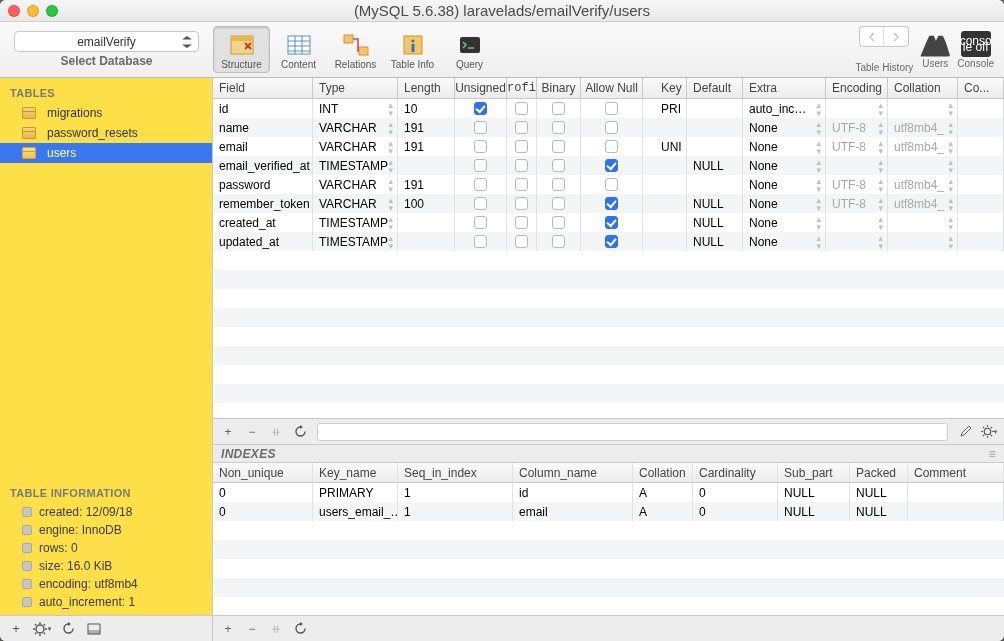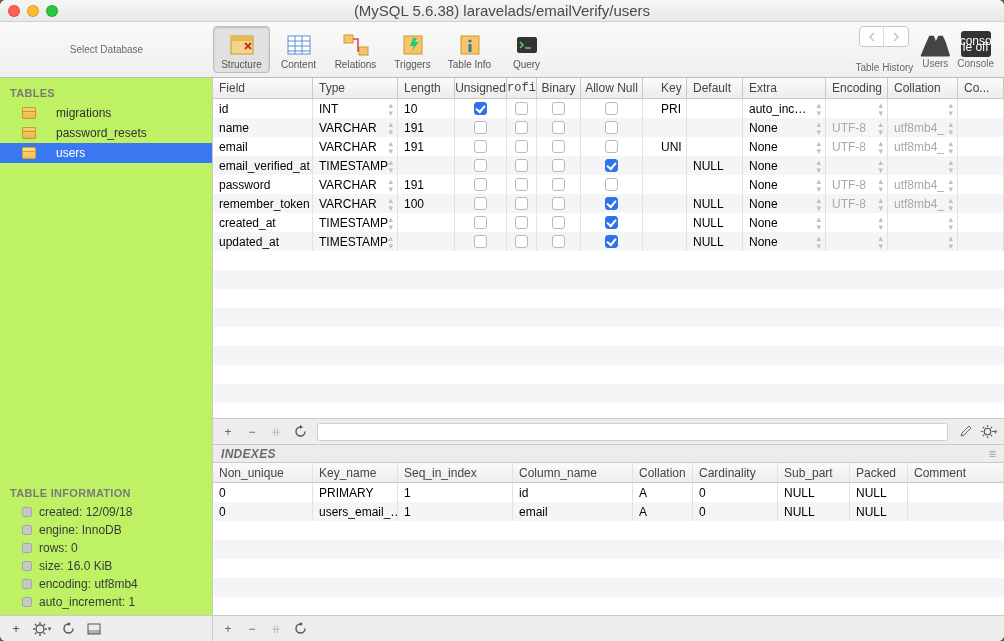--- a/index.html
+++ b/index.html
@@ -100,6 +100,9 @@
 
   <div class="toolbar">
     <div class="tb-left">
+      <div class="db-select">
+        <span>emailVerify</span>
+      </div>
       <div class="db-select-label">Select Database</div>
     </div>
     <div class="tb-tabs">

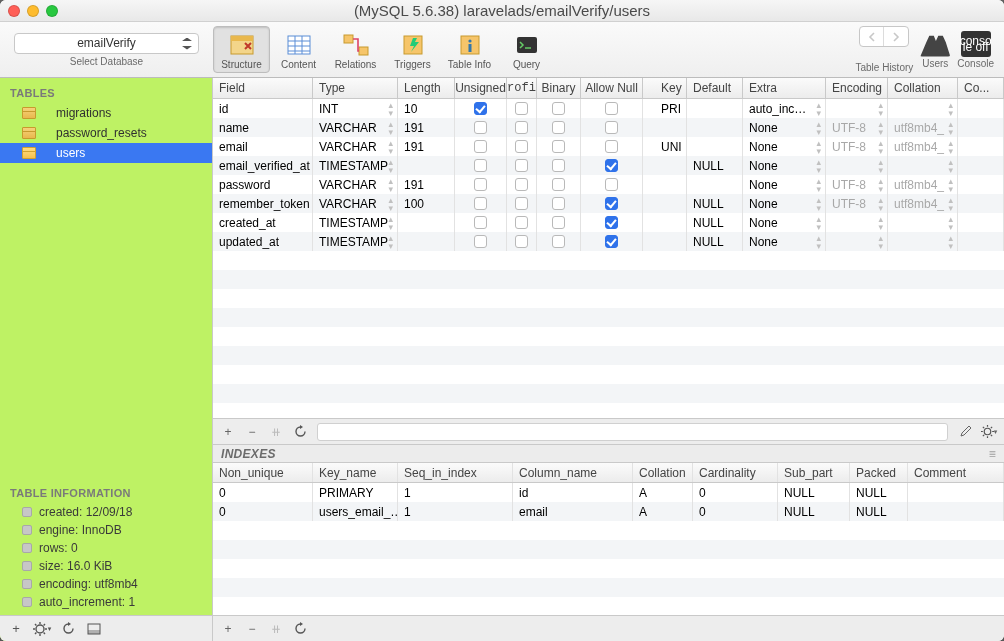--- a/index.html
+++ b/index.html
@@ -20,7 +20,7 @@
 .tb-left { width: 213px; padding: 4px 14px; display:flex; flex-direction:column; align-items:center; gap:2px;}
 .db-select { height: 21px; width: 185px; background:#fff; border:1px solid #c8c8c8; border-radius:4px; display:flex; align-items:center; justify-content:center; position:relative; font-size:12px; color:#333;}
 .db-select:after { content:""; position:absolute; right:6px; top:4px; width:10px; height:12px; background: linear-gradient(#555,#555); clip-path: polygon(50% 0,100% 30%,0 30%,50% 0,0 70%,100% 70%,50% 100%,0 70%);}
-.db-select-label { font-size: 10px; color:#6a6a6a; }
+.db-select-label { font-size: 12px; color:#6a6a6a;font-weight:bold; }
 .tb-tabs { display:flex; gap:0; }
 .tb-tab { width:57px; display:flex; flex-direction:column; align-items:center; justify-content:center; padding:4px 0 2px; cursor:pointer; border:1px solid transparent; border-radius:4px; }
 .tb-tab.active { background:#e1e1e1; border-color:#bdbdbd; box-shadow: inset 0 1px 2px rgba(0,0,0,.15);}

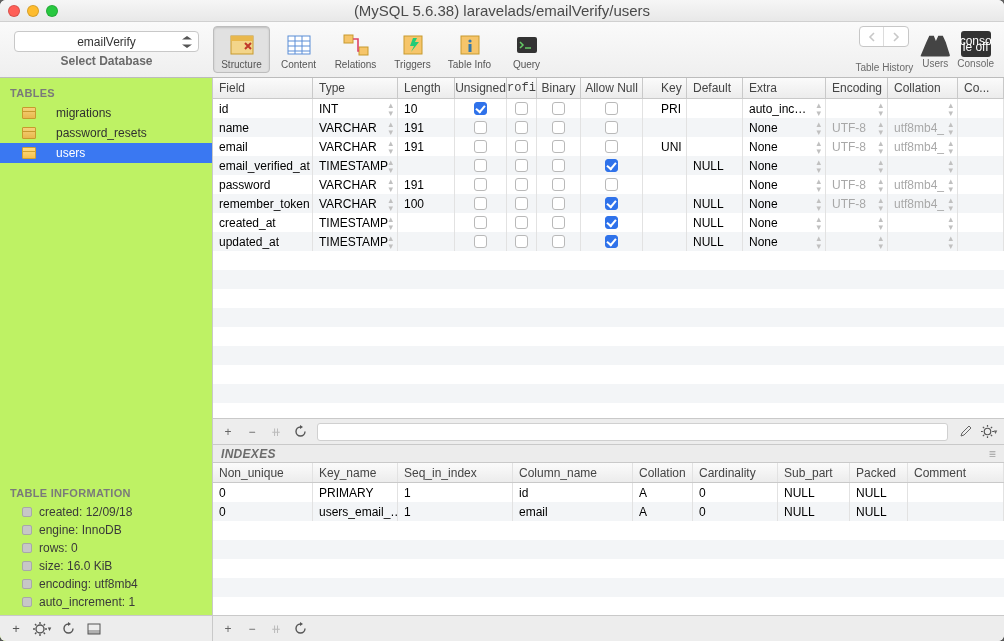--- a/index.html
+++ b/index.html
@@ -139,15 +139,6 @@
           <div class="ico">
             <svg width="28" height="24" viewBox="0 0 28 24">
               <rect x="5" y="3" width="18" height="18" fill="#f6c56a" stroke="#c79a2e"></rect>
-              <path d="M14 5l-3 8h4l-3 6 8-10h-4l2-4z" fill="#2c7"></path>
-            </svg>
-          </div>
-          <span>Triggers</span>
-        </div>
-        <div class="tb-tab">
-          <div class="ico">
-            <svg width="28" height="24" viewBox="0 0 28 24">
-              <rect x="5" y="3" width="18" height="18" fill="#f6c56a" stroke="#c79a2e"></rect>
               <circle cx="14" cy="8" r="1.6" fill="#37a"></circle>
               <rect x="12.5" y="11" width="3" height="8" fill="#37a"></rect>
             </svg>

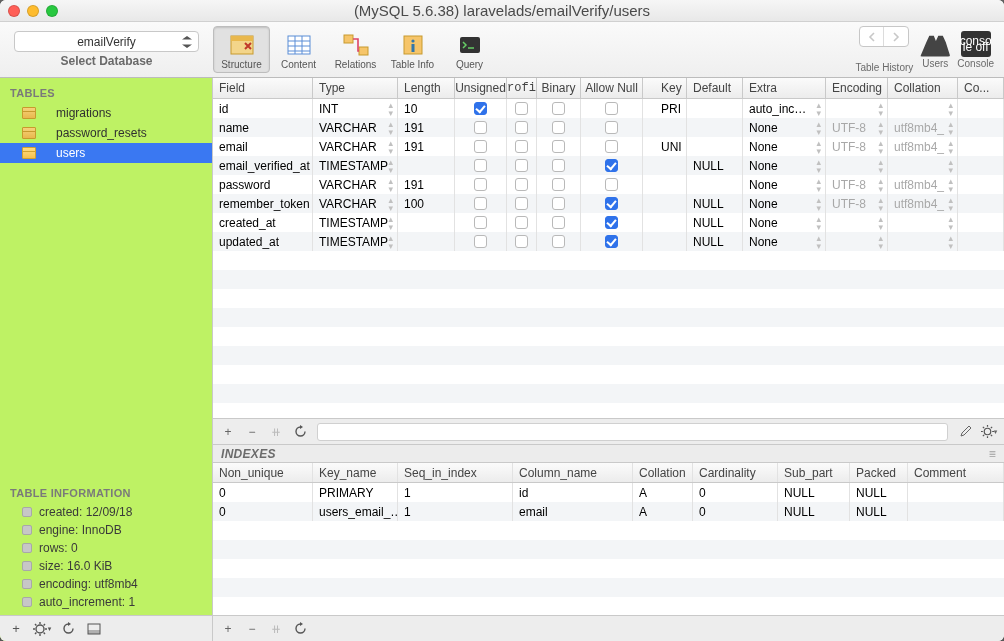--- a/index.html
+++ b/index.html
@@ -39,7 +39,7 @@
 
 
 .main { flex:1; display:flex; min-height:0; }
-.sidebar { width:213px; background:#bef264; border-right:1px solid #c9c9c9; display:flex; flex-direction:column; }
+.sidebar { width:213px; background:#fde047; border-right:1px solid #c9c9c9; display:flex; flex-direction:column; }
 .side-section { padding:4px 0; }
 .side-hdr { font-size:11px; font-weight:600; color:#7a7a7a; padding:5px 10px 4px; letter-spacing:.3px; }
 .side-item { display:flex; align-items:center; gap:20px; padding:3px 10px 3px 22px; cursor:pointer; color:#303030;}

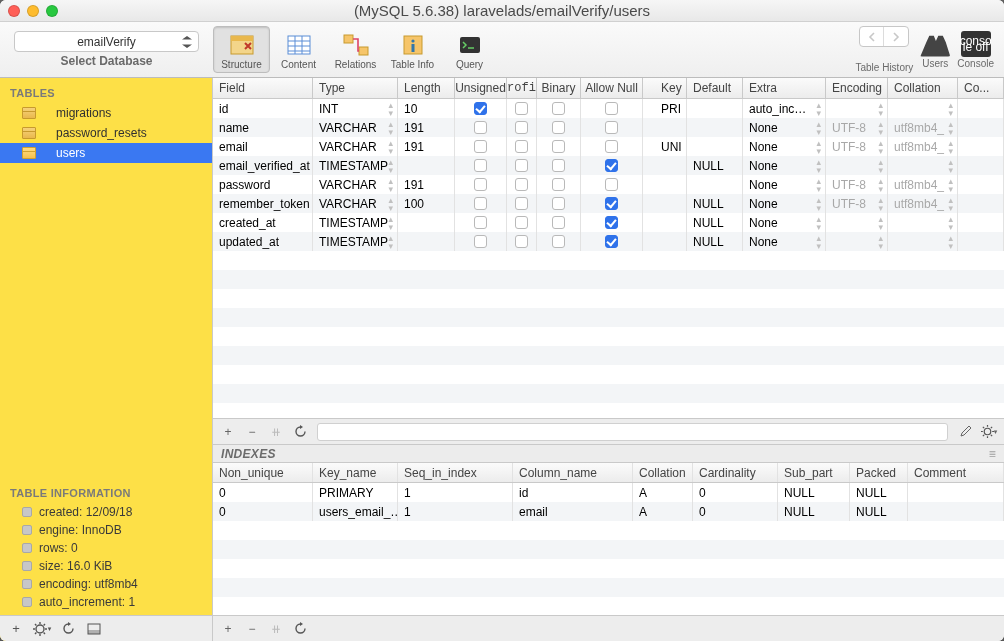--- a/index.html
+++ b/index.html
@@ -42,7 +42,7 @@
 .sidebar { width:213px; background:#fde047; border-right:1px solid #c9c9c9; display:flex; flex-direction:column; }
 .side-section { padding:4px 0; }
 .side-hdr { font-size:11px; font-weight:600; color:#7a7a7a; padding:5px 10px 4px; letter-spacing:.3px; }
-.side-item { display:flex; align-items:center; gap:20px; padding:3px 10px 3px 22px; cursor:pointer; color:#303030;}
+.side-item { display:flex; align-items:center; gap:11px; padding:3px 10px 3px 22px; cursor:pointer; color:#303030;}
 .side-item.sel { background:#3a78f2; color:#fff;}
 .tbl-ico { width:14px; height:12px; background:linear-gradient(#f6d27a,#e9b84d); border:1px solid #c79a2e; border-radius:1px; position:relative;}
 .tbl-ico:before { content:""; position:absolute; left:0; right:0; top:3px; height:1px; background:#c79a2e;}

